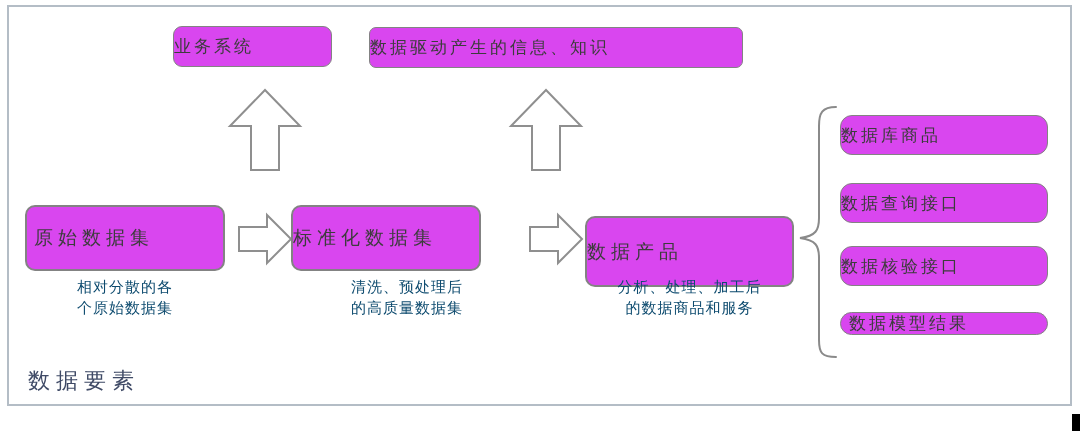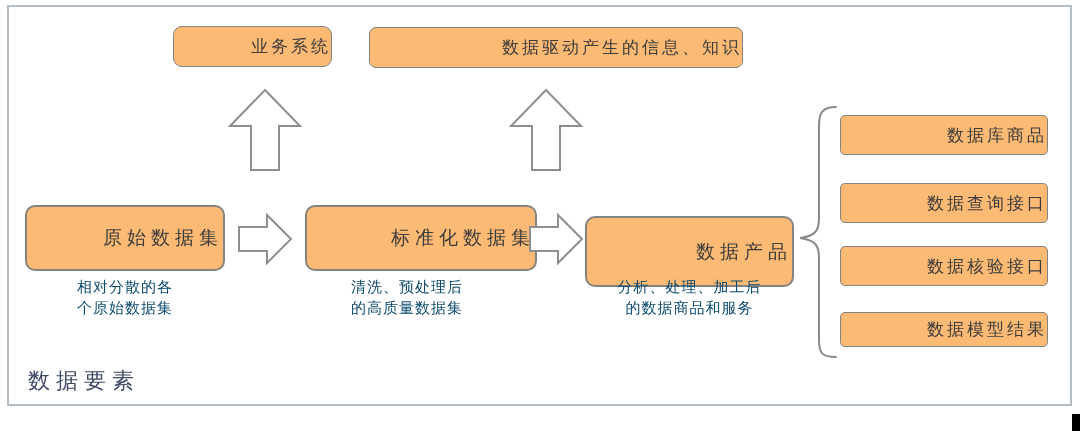--- a/index.html
+++ b/index.html
@@ -20,12 +20,12 @@
   }
   .box {
     position: absolute;
-    background: #fdba74;
+    background: #d946ef;
     border: 2px solid #838383;
     border-radius: 10px;
     display: flex;
     align-items: center;
-    justify-content: flex-end;
+    justify-content: flex-start;
     color: #3c3c3c;
     box-sizing: border-box;
     white-space: nowrap;

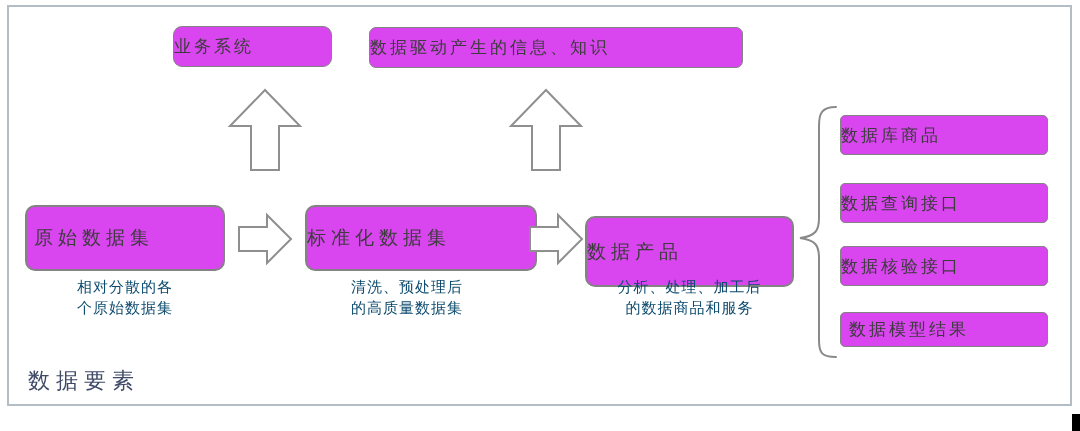--- a/index.html
+++ b/index.html
@@ -41,7 +41,7 @@
     letter-spacing: 5px;
   }
   .out-box {
-    border-radius: 5px;
+    border-radius: 12px;
     border-width: 1.5px;
     font-size: 17px;
     letter-spacing: 3px;

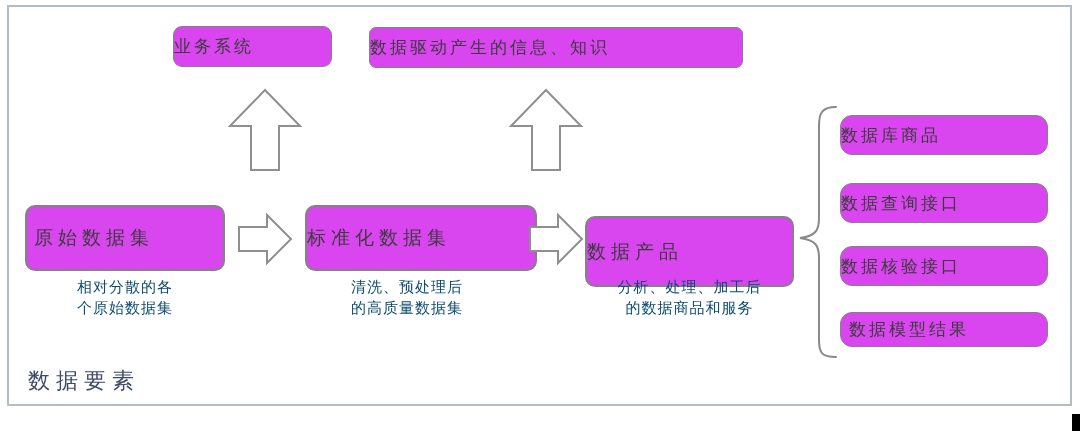--- a/index.html
+++ b/index.html
@@ -99,7 +99,7 @@
     <polygon points="2,15 30,15 30,3 54,27 30,51 30,39 2,39" fill="#ffffff" stroke="#8f8f8f" stroke-width="2" stroke-linejoin="miter"></polygon>
   </svg>
 
-  <div class="box flow-box" style="left:305px; top:205px; width:232px; height:66px;">
+  <div class="box flow-box" style="left:291px; top:205px; width:190px; height:66px;">
     <span>标准化数据集</span>
   </div>
 

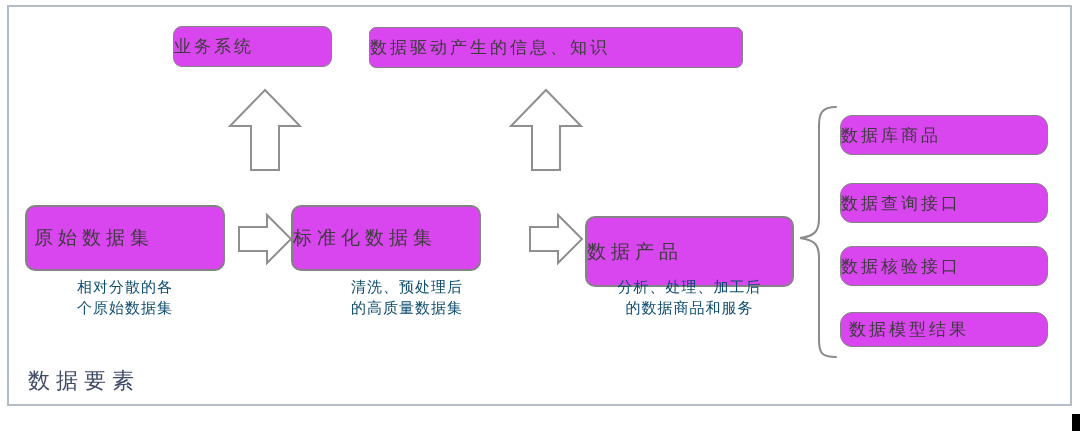--- a/index.html
+++ b/index.html
@@ -137,7 +137,7 @@
   <div class="box out-box" style="left:840px; top:246px; width:208px; height:40px;">
     <span>数据核验接口</span>
   </div>
-  <div class="box out-box" style="left:840px; top:312px; width:208px; height:35px;padding-left:8px;">
+  <div class="box out-box" style="left:840px; top:312px; width:208px; height:23px;padding-left:8px;">
     <span>数据模型结果</span>
   </div>
 

